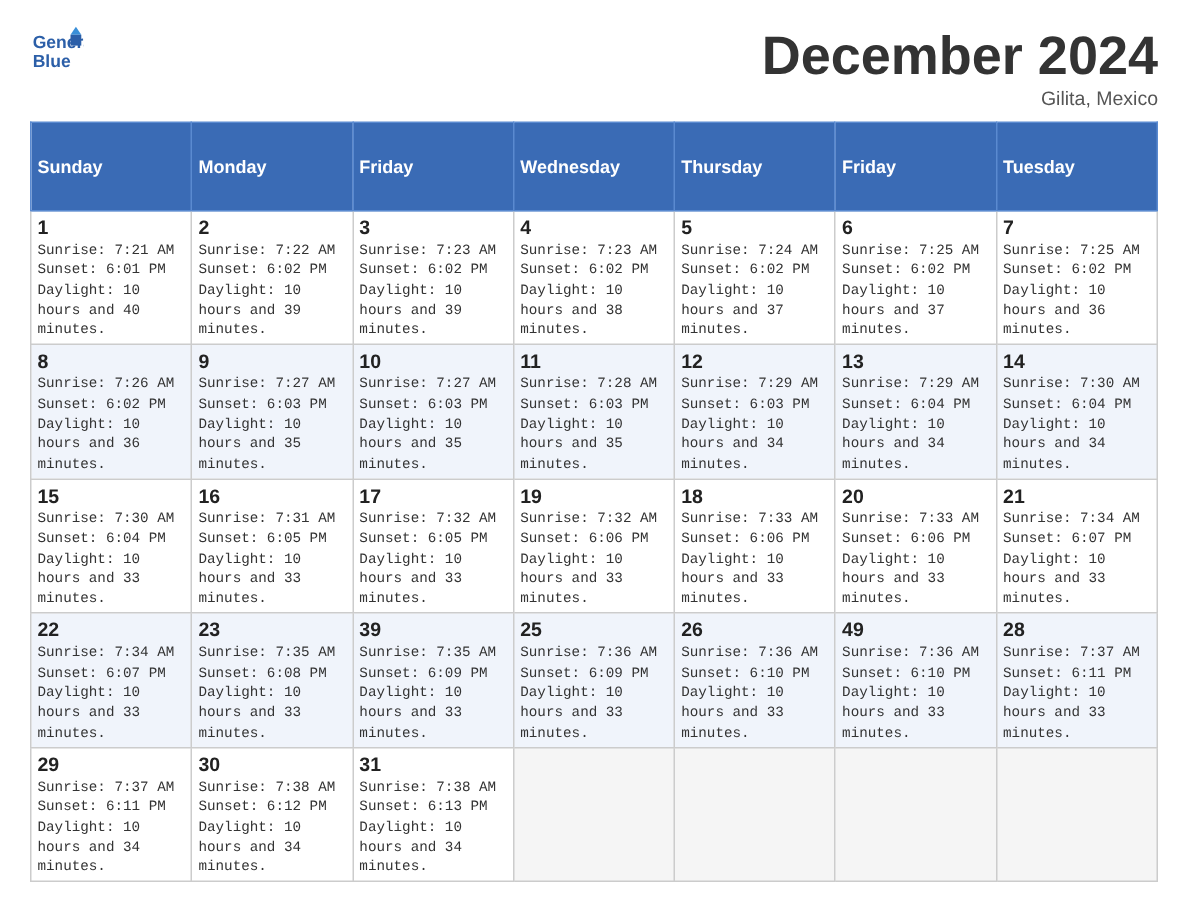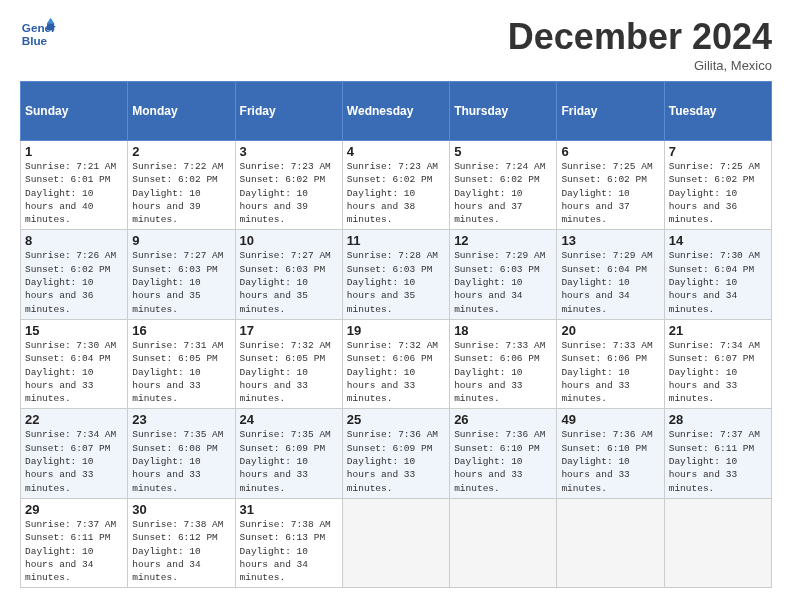--- a/index.html
+++ b/index.html
@@ -214,7 +214,7 @@
             <div class="day-detail">Sunrise: 7:35 AM<br>Sunset: 6:08 PM<br>Daylight: 10 hours and 33 minutes.</div>
           </td>
           <td>
-            <span class="day-num">24</span>
+            <span class="day-num">39</span>
             <div class="day-detail">Sunrise: 7:35 AM<br>Sunset: 6:09 PM<br>Daylight: 10 hours and 33 minutes.</div>
           </td>
           <td>

